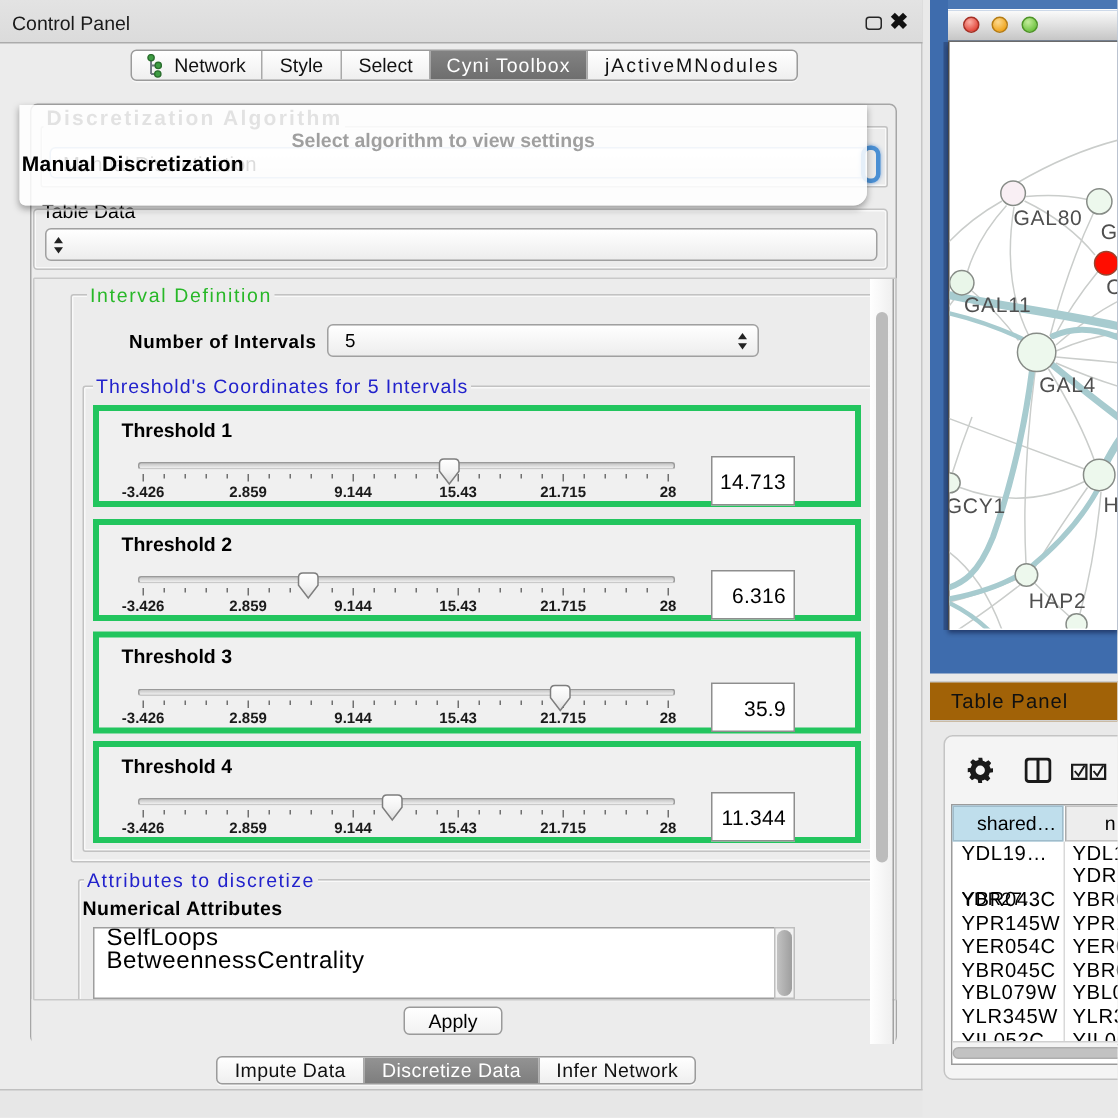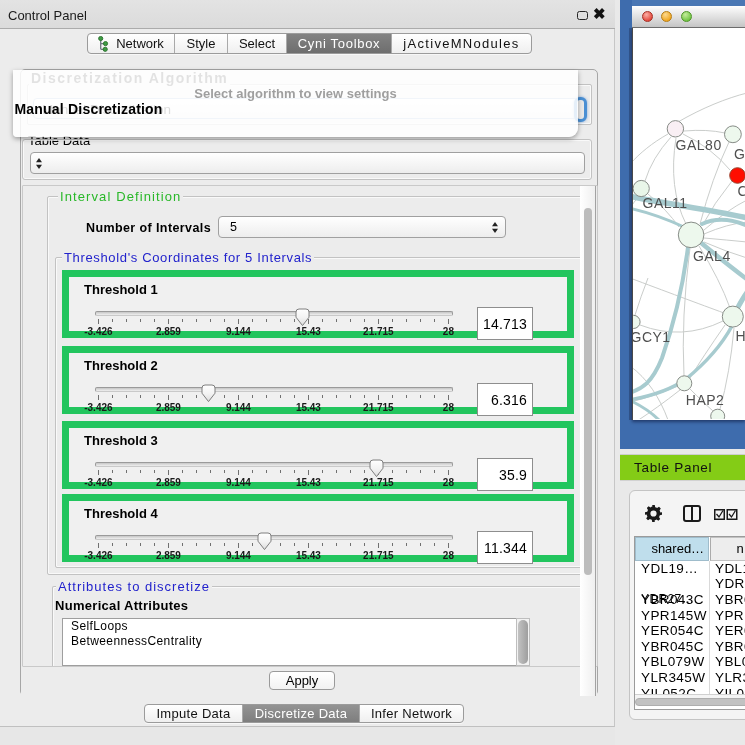--- a/index.html
+++ b/index.html
@@ -31,7 +31,7 @@
 .combo .arr{width:16px;text-align:center;display:flex;flex-direction:column;align-items:center;justify-content:center;gap:1px;margin-right:2px}
 .arr svg{display:block}
 
-.thr{position:absolute;left:62px;width:512px;height:68px;border:7px solid #22c55e;background:#F0F0F0}
+.thr{position:absolute;left:62px;width:512px;height:68px;border:4px solid #22c55e;background:#F0F0F0}
 .thr .lab{position:absolute;left:15px;top:5px;font-size:13px;font-weight:bold;color:#000}
 .thr .track{position:absolute;left:26px;top:34px;width:358px;height:5px;border:1px solid #9A9A9A;border-bottom-color:#C9C9C9;border-radius:2px;background:linear-gradient(#C6C6C6,#EFEFEF)}
 .thr .vbox{position:absolute;left:408px;top:30px;width:56px;height:33px;background:#FFF;border:1px solid #8E8E8E;font-size:14px;letter-spacing:0.2px;display:flex;align-items:center;justify-content:flex-end;padding-right:5px}

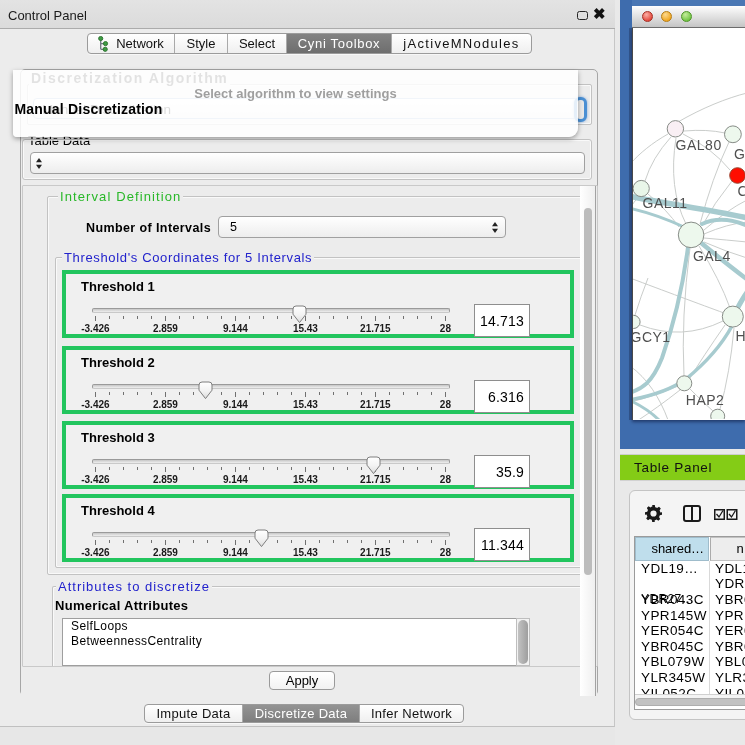--- a/index.html
+++ b/index.html
@@ -63,7 +63,7 @@
 #canvas svg{margin-left:-1px}
 #bluedark{left:629px;top:28px;width:3px;height:392px;background:#31538A}
 #nettop{left:632px;top:0;width:113px;height:6px;background:#4A77B4}
-#tpbar{left:620px;top:454px;width:125px;height:27px;background:#84cc16;border-top:1px solid #CDCDCD;border-bottom:1px solid #D2D2D2}
+#tpbar{left:620px;top:454px;width:125px;height:27px;background:#a16207;border-top:1px solid #CDCDCD;border-bottom:1px solid #D2D2D2}
 #tpbar span{position:absolute;left:14px;top:5px;font-size:13.5px;letter-spacing:0.7px;color:#111}
 #tablebox{left:629px;top:490px;width:130px;height:230px;background:#F4F4F4;border:1px solid #C4C4C4;border-radius:6px}
 </style></head>

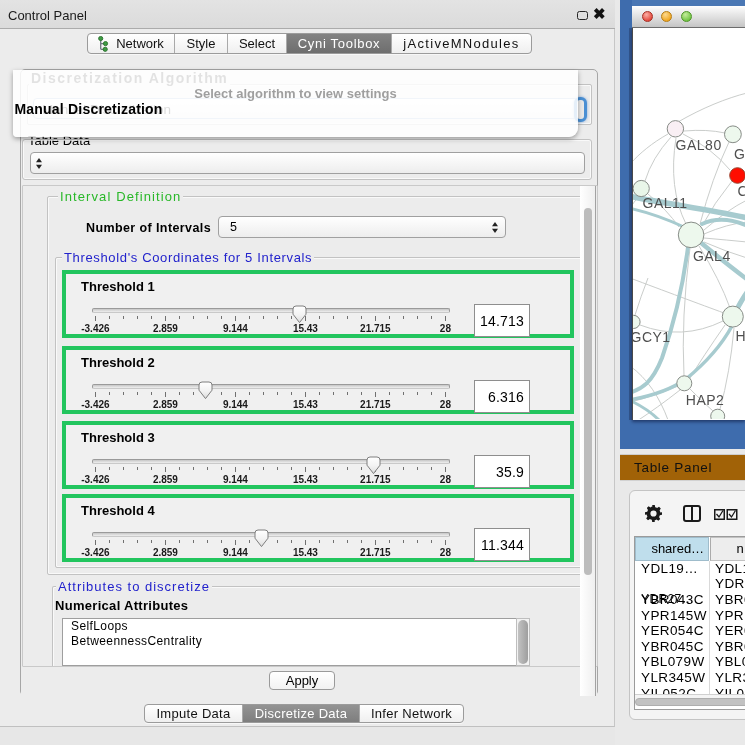--- a/index.html
+++ b/index.html
@@ -40,7 +40,7 @@
 .thr .slab{position:absolute;top:7px;font-size:10px;font-weight:bold;color:#1a1a1a;transform:translateX(-50%);white-space:nowrap}
 .thumb{position:absolute;top:30.5px;width:17px;height:19px}
 
-#numlist{left:62px;top:618px;width:468px;height:48px;background:#FFF;border:1px solid #9E9E9E;font-size:12px;color:#000;overflow:hidden}
+#numlist{left:62px;top:618px;width:468px;height:48px;background:#FFF;border:1px solid #9E9E9E;font-size:16px;color:#000;overflow:hidden}
 #numlist div{padding:0 0 0 8px;line-height:14.5px;letter-spacing:0.4px}
 #listsb{left:516px;top:618px;width:14px;height:48px;background:#F2F2F2;border:1px solid #BEBEBE}
 #listsb .th{position:absolute;left:1px;top:1px;width:10px;height:44px;border-radius:5px;background:linear-gradient(90deg,#C2C2C2,#9E9E9E)}

